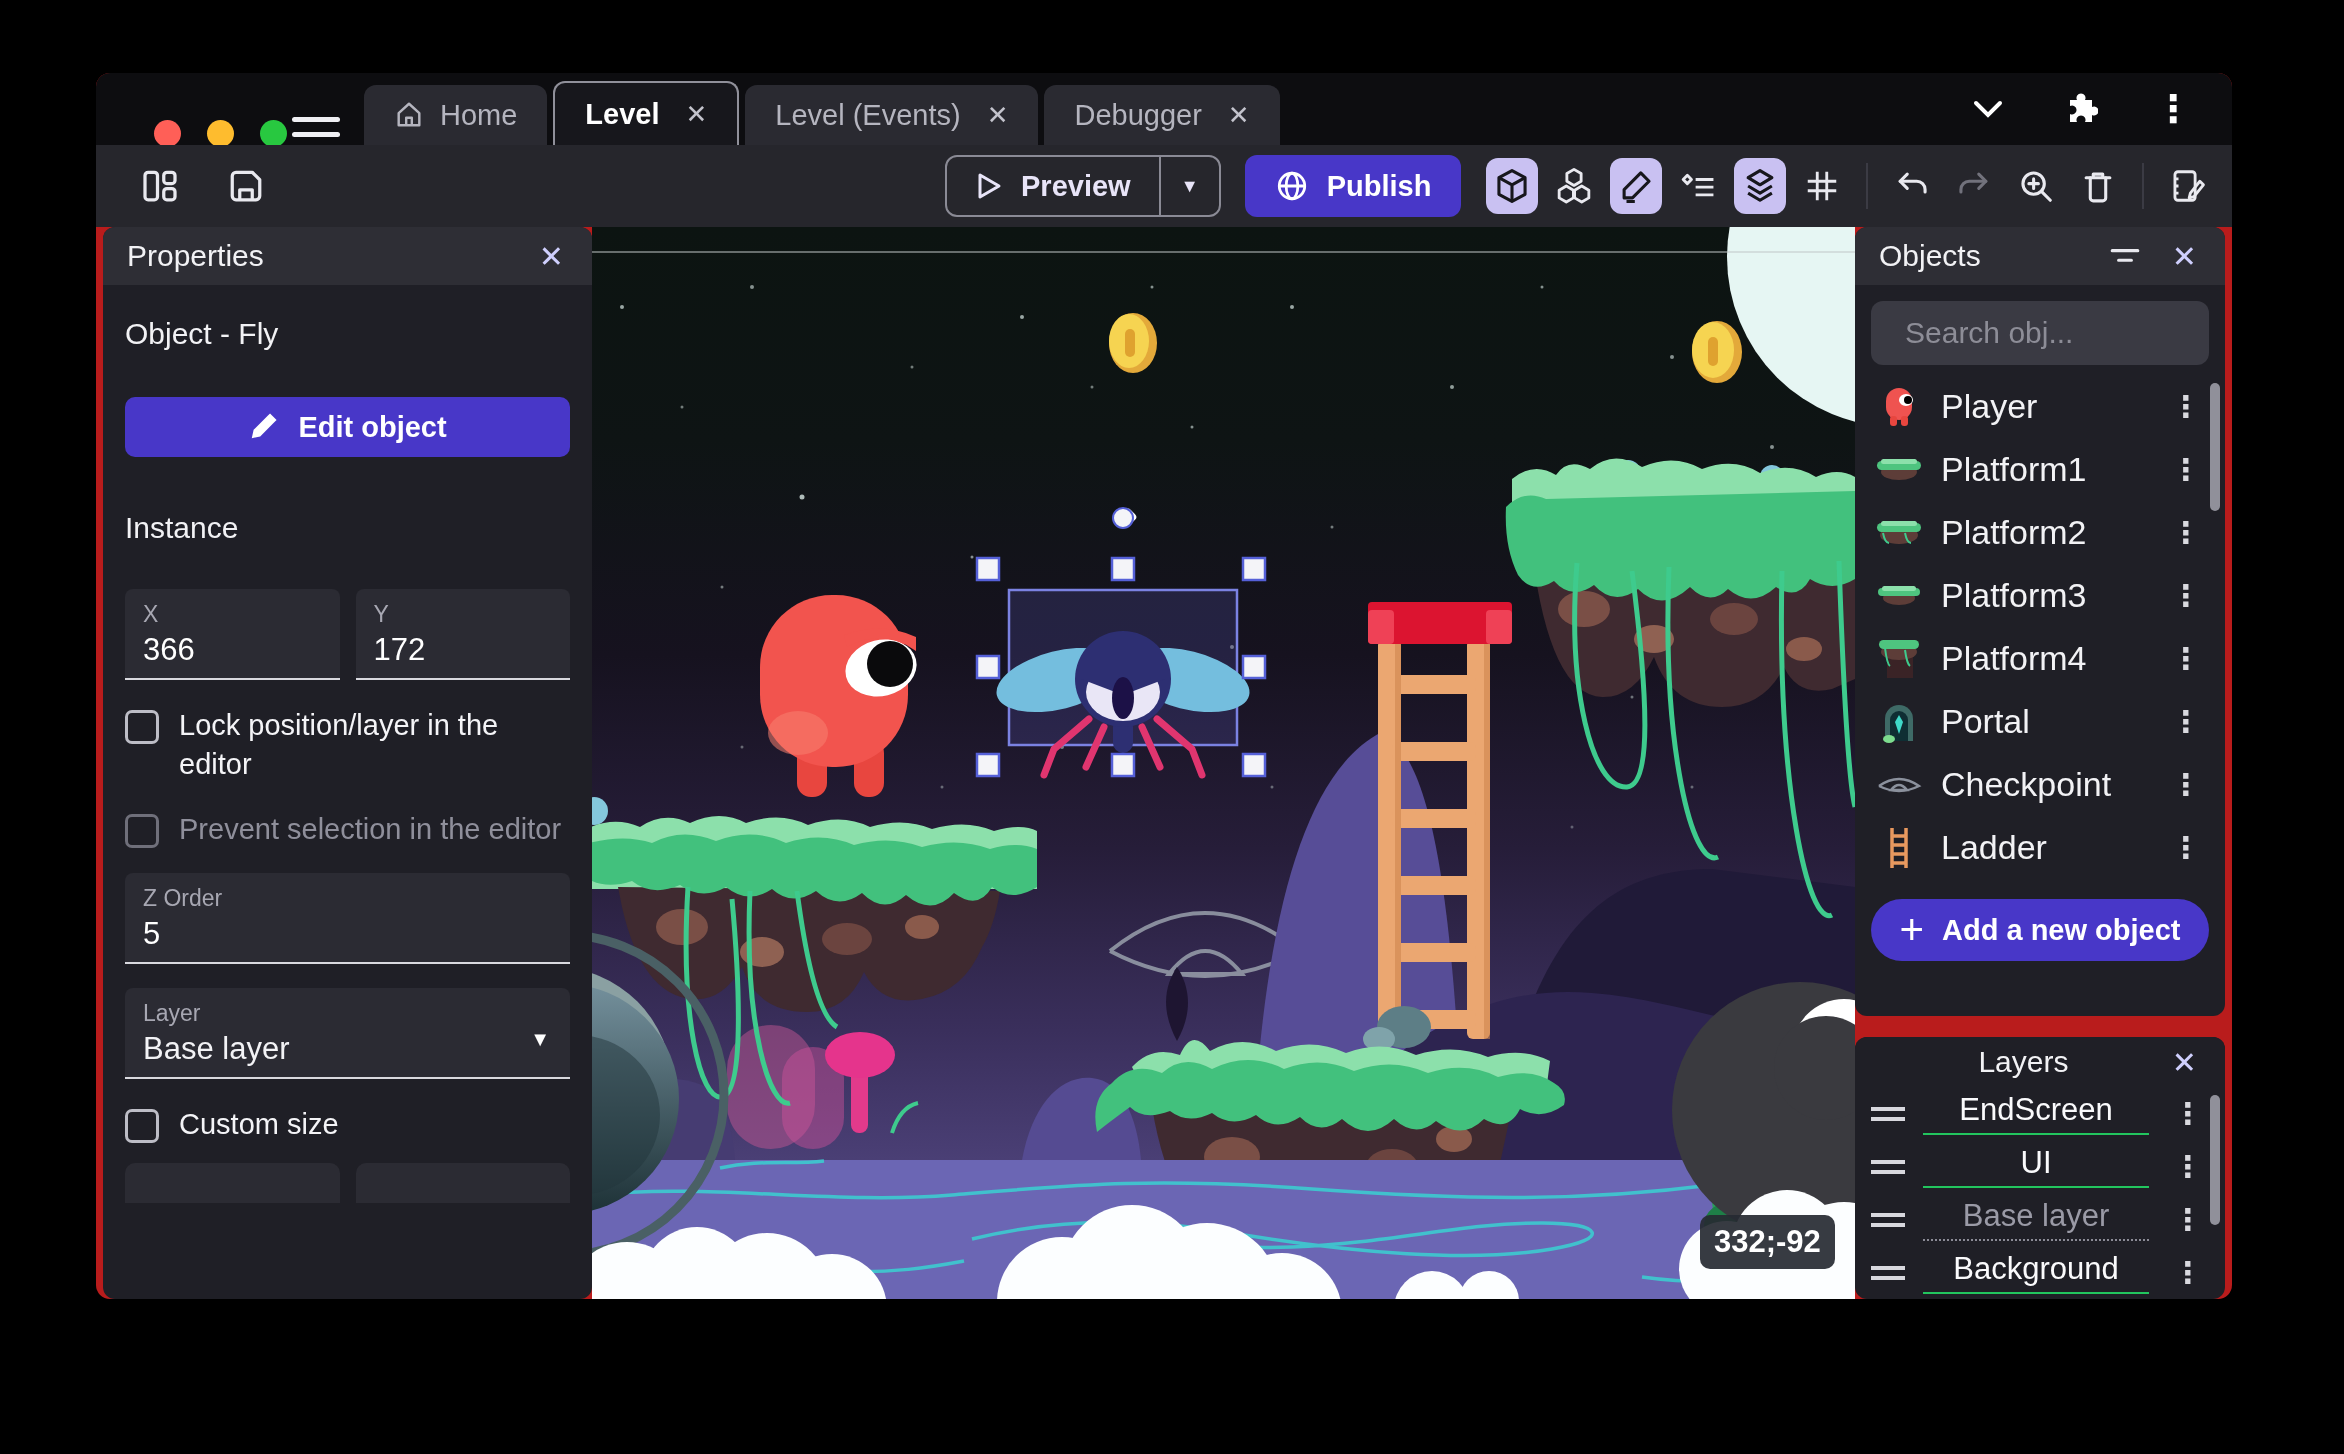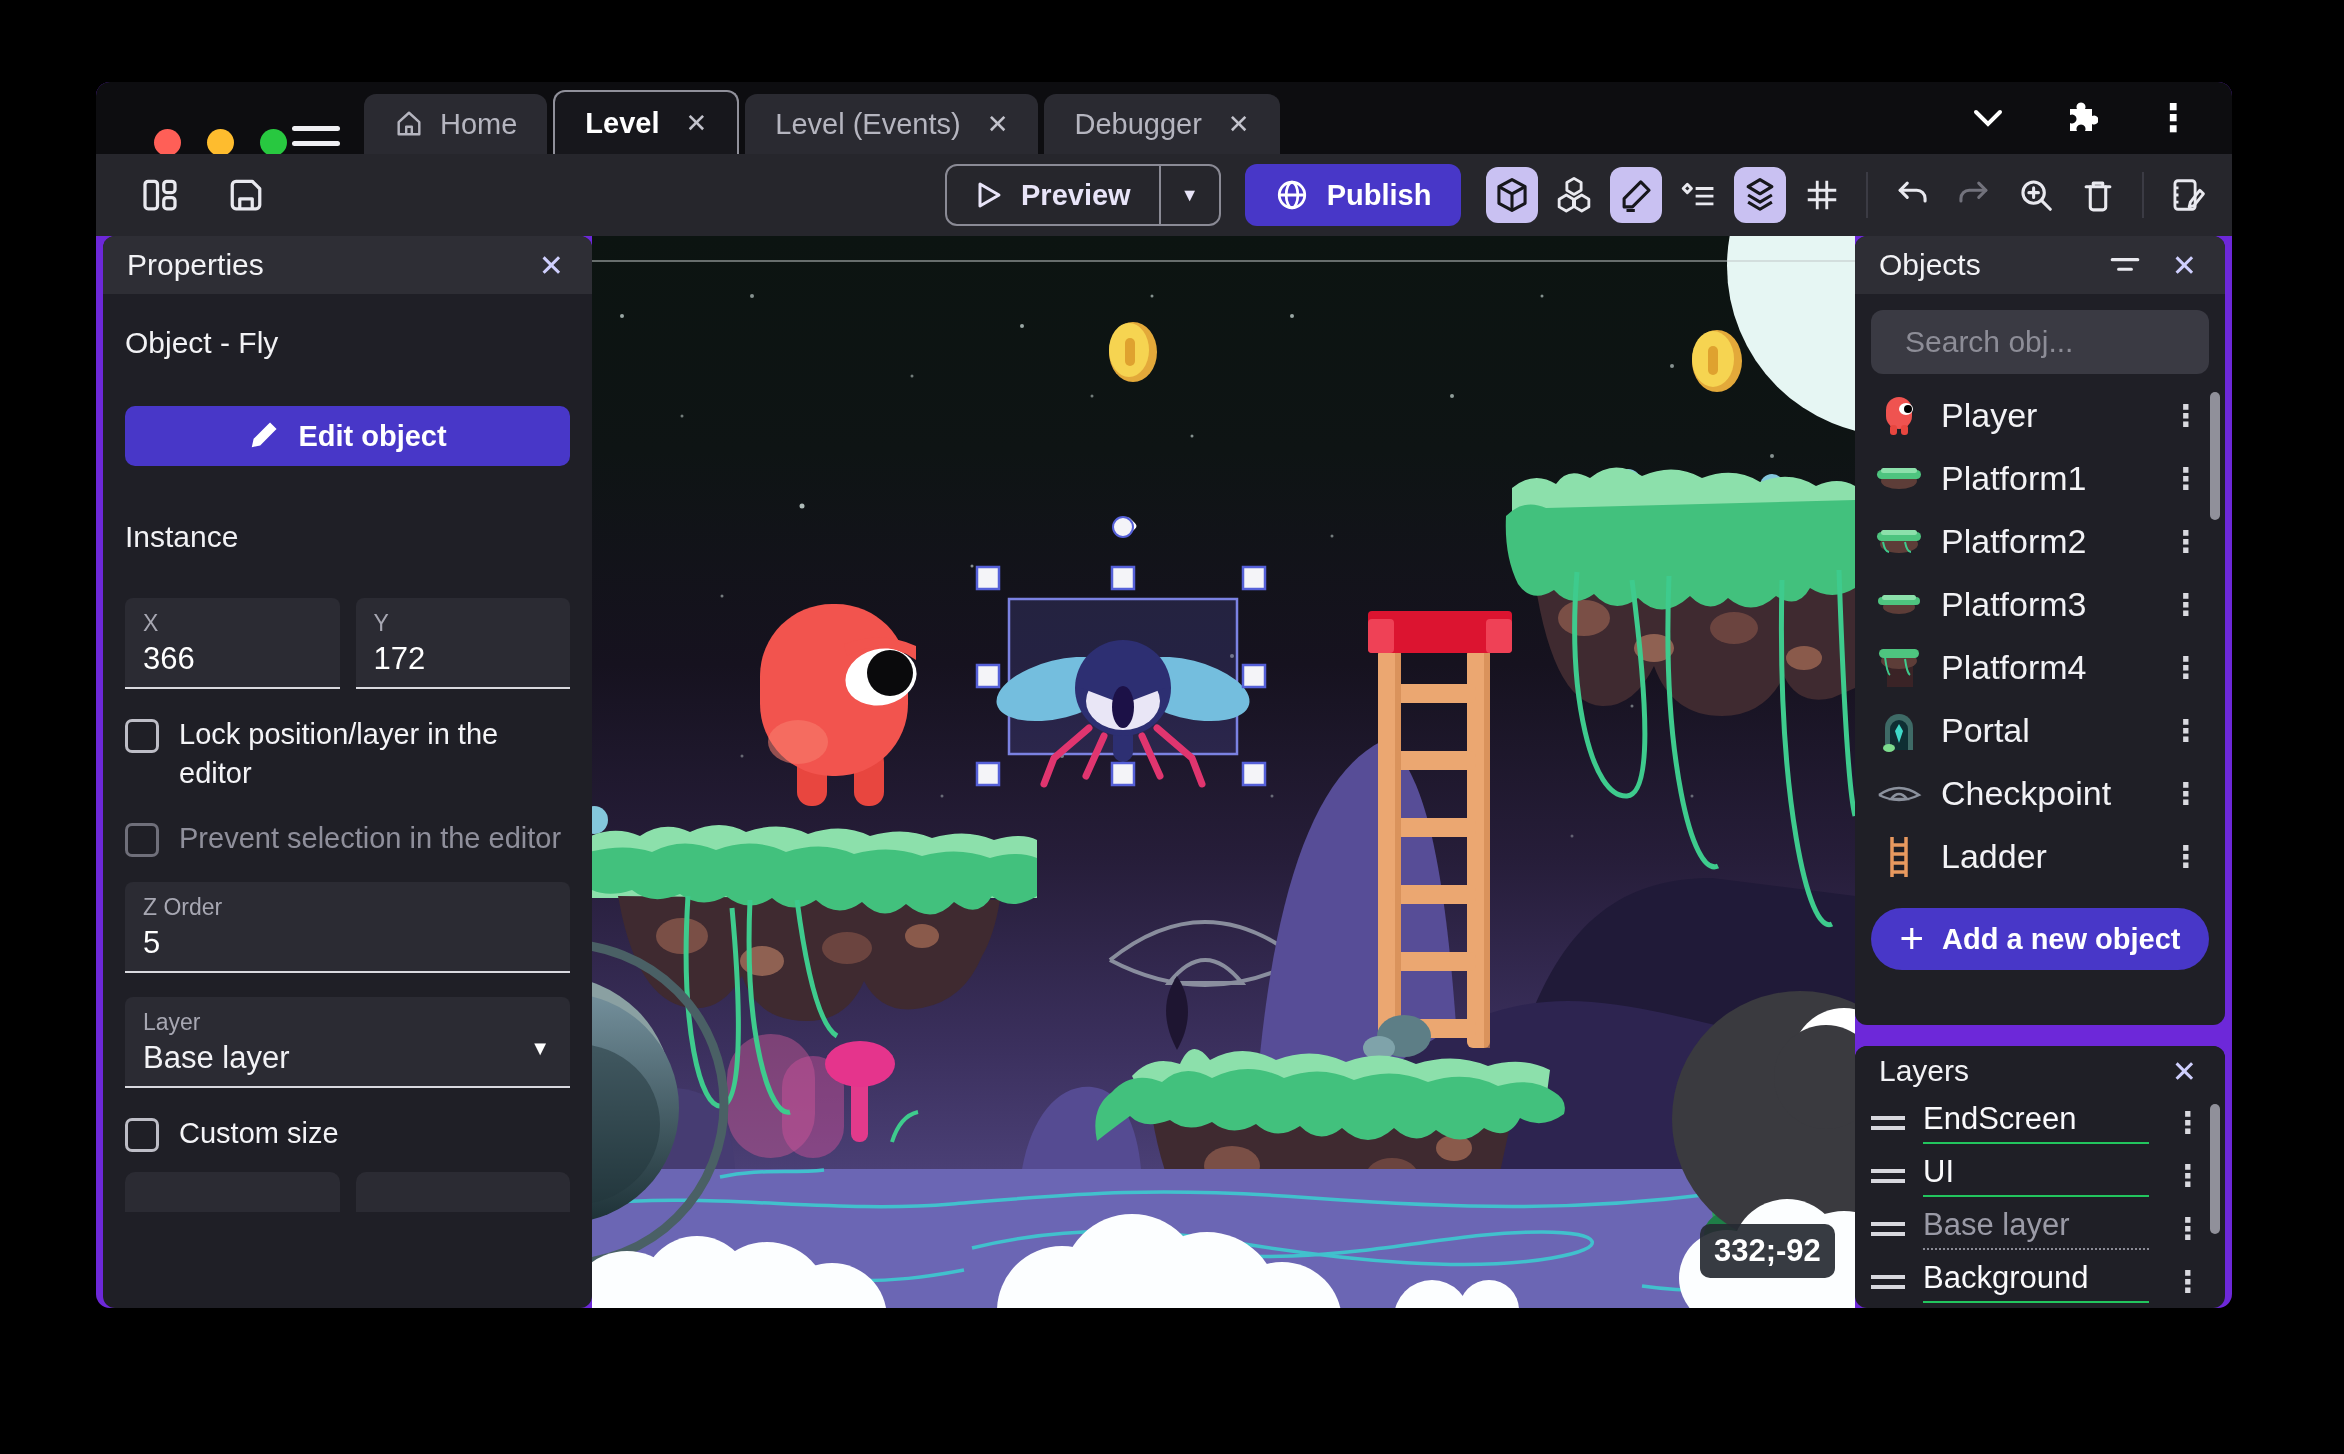--- a/index.html
+++ b/index.html
@@ -5,8 +5,8 @@
   * { margin:0; padding:0; box-sizing:border-box; }
   html,body { width:2344px; height:1454px; background:#000; font-family:"Liberation Sans","DejaVu Sans",sans-serif; overflow:hidden; }
 
-  .window { position:absolute; left:96px; top:82px; width:2136px; height:1226px;
-            background:#6d28d9; border-radius:14px; overflow:hidden; }
+  .window { position:absolute; left:96px; top:73px; width:2136px; height:1226px;
+            background:#b91c1c; border-radius:14px; overflow:hidden; }
 
   
   .titlebar { position:relative; height:72px; background:#0d0d10; }

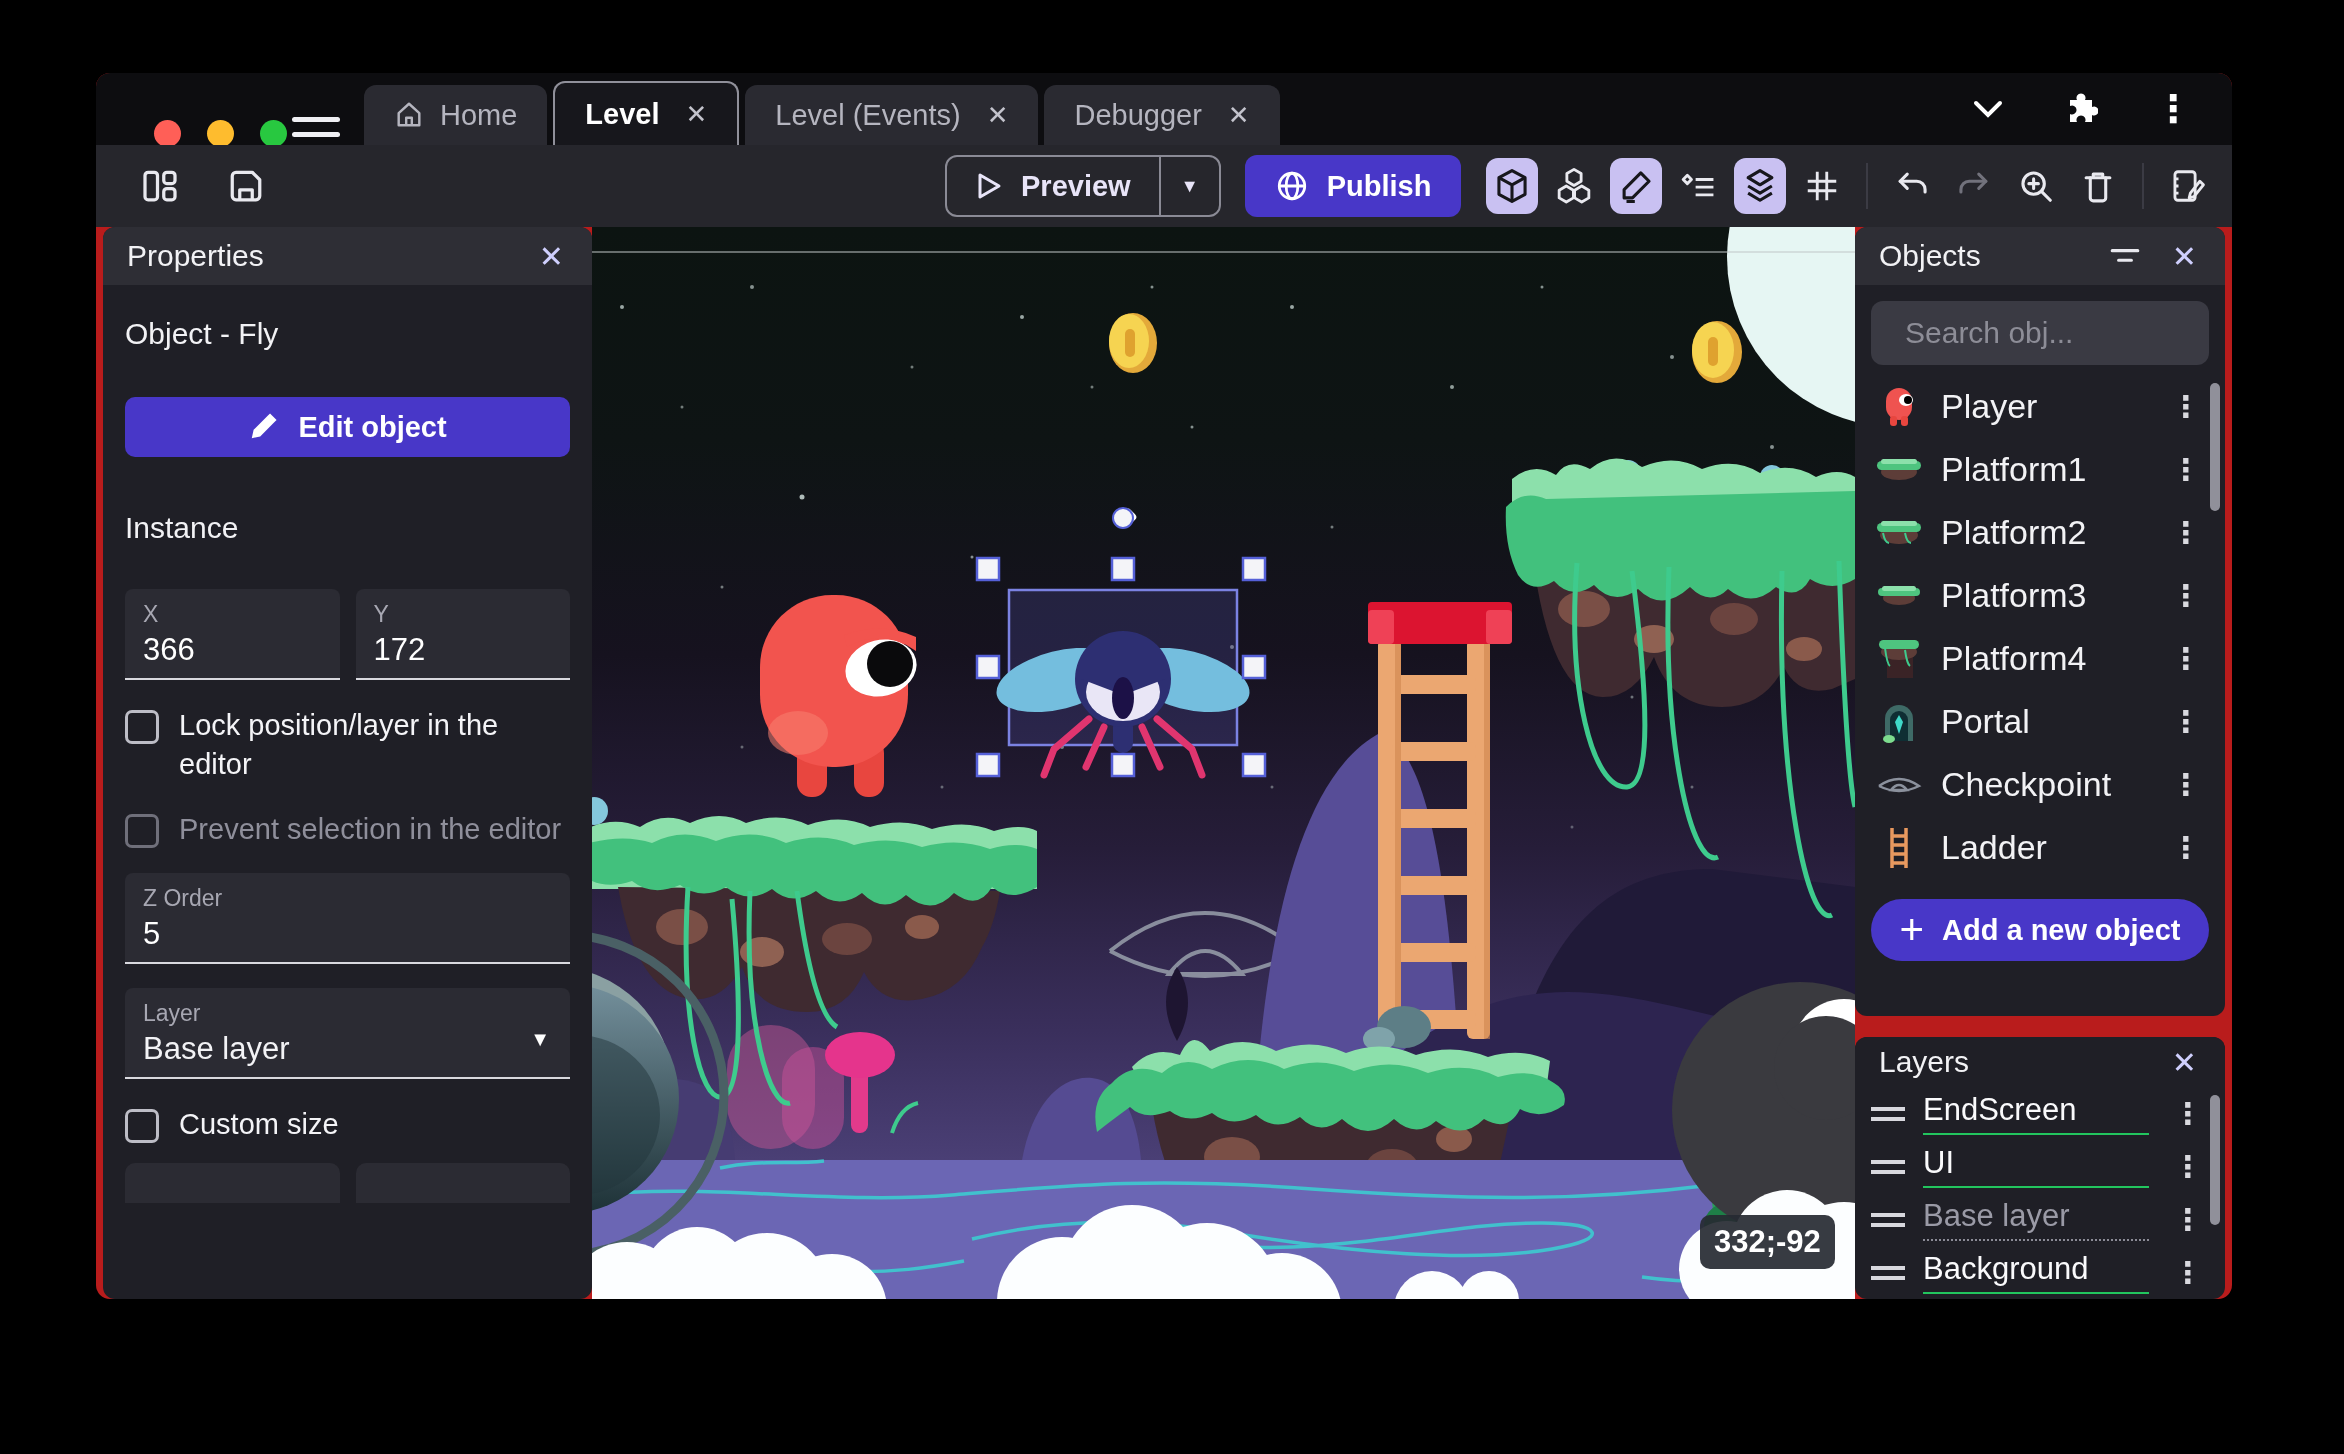--- a/index.html
+++ b/index.html
@@ -79,7 +79,7 @@
 
   
   .objects-panel { width:370px; height:796px; }
-  .layers-panel { width:370px; height:264px; margin-top:21px; }
+  .layers-panel { width:370px; height:264px; margin-top:21px;text-align:center; }
   .hdr-icons { display:flex; align-items:center; gap:26px; }
   .search-box { margin:16px 16px 10px; height:64px; background:#3a3a43; border-radius:12px; display:flex; align-items:center; padding:0 18px; gap:16px; }
   .search-box input { flex:1; background:transparent; border:none; outline:none; color:#e8e8ee; font-size:30px; font-family:inherit; }

